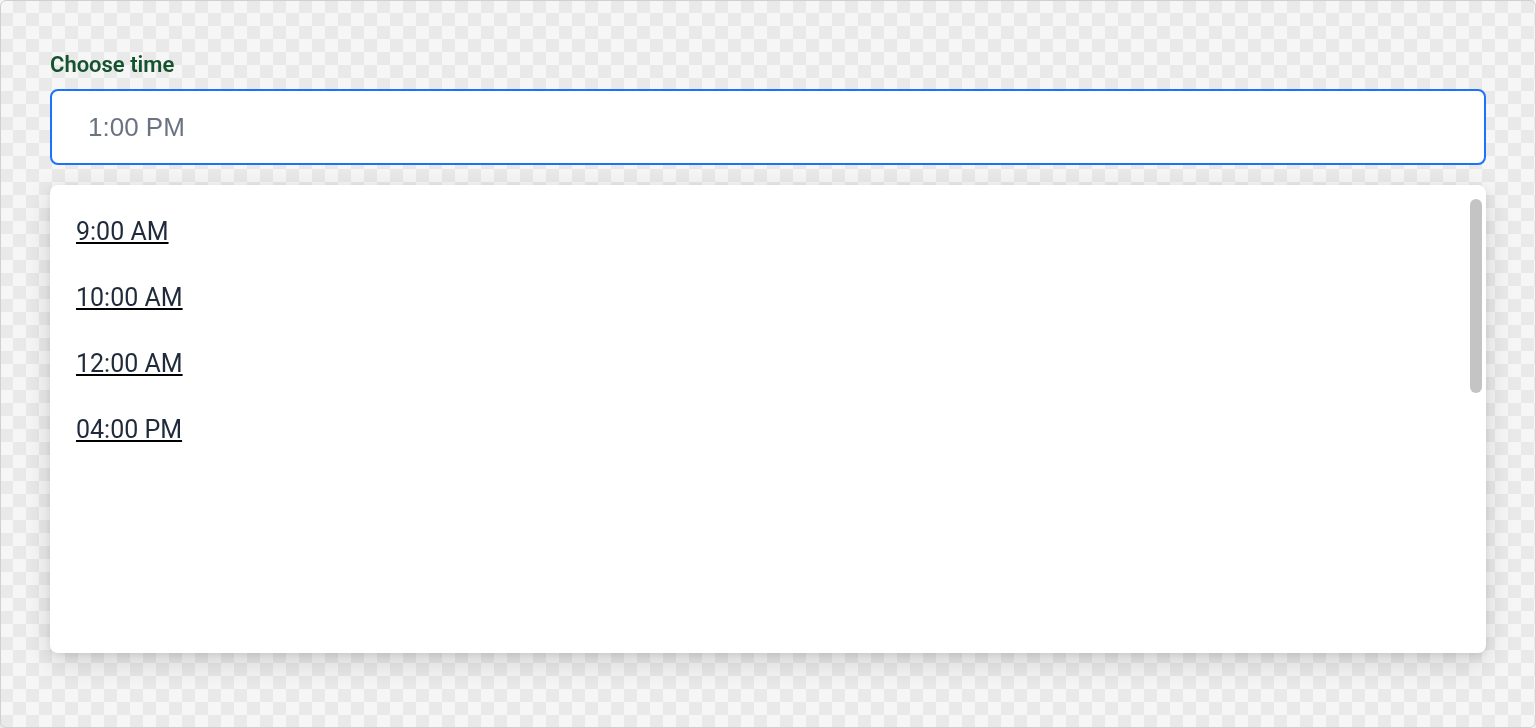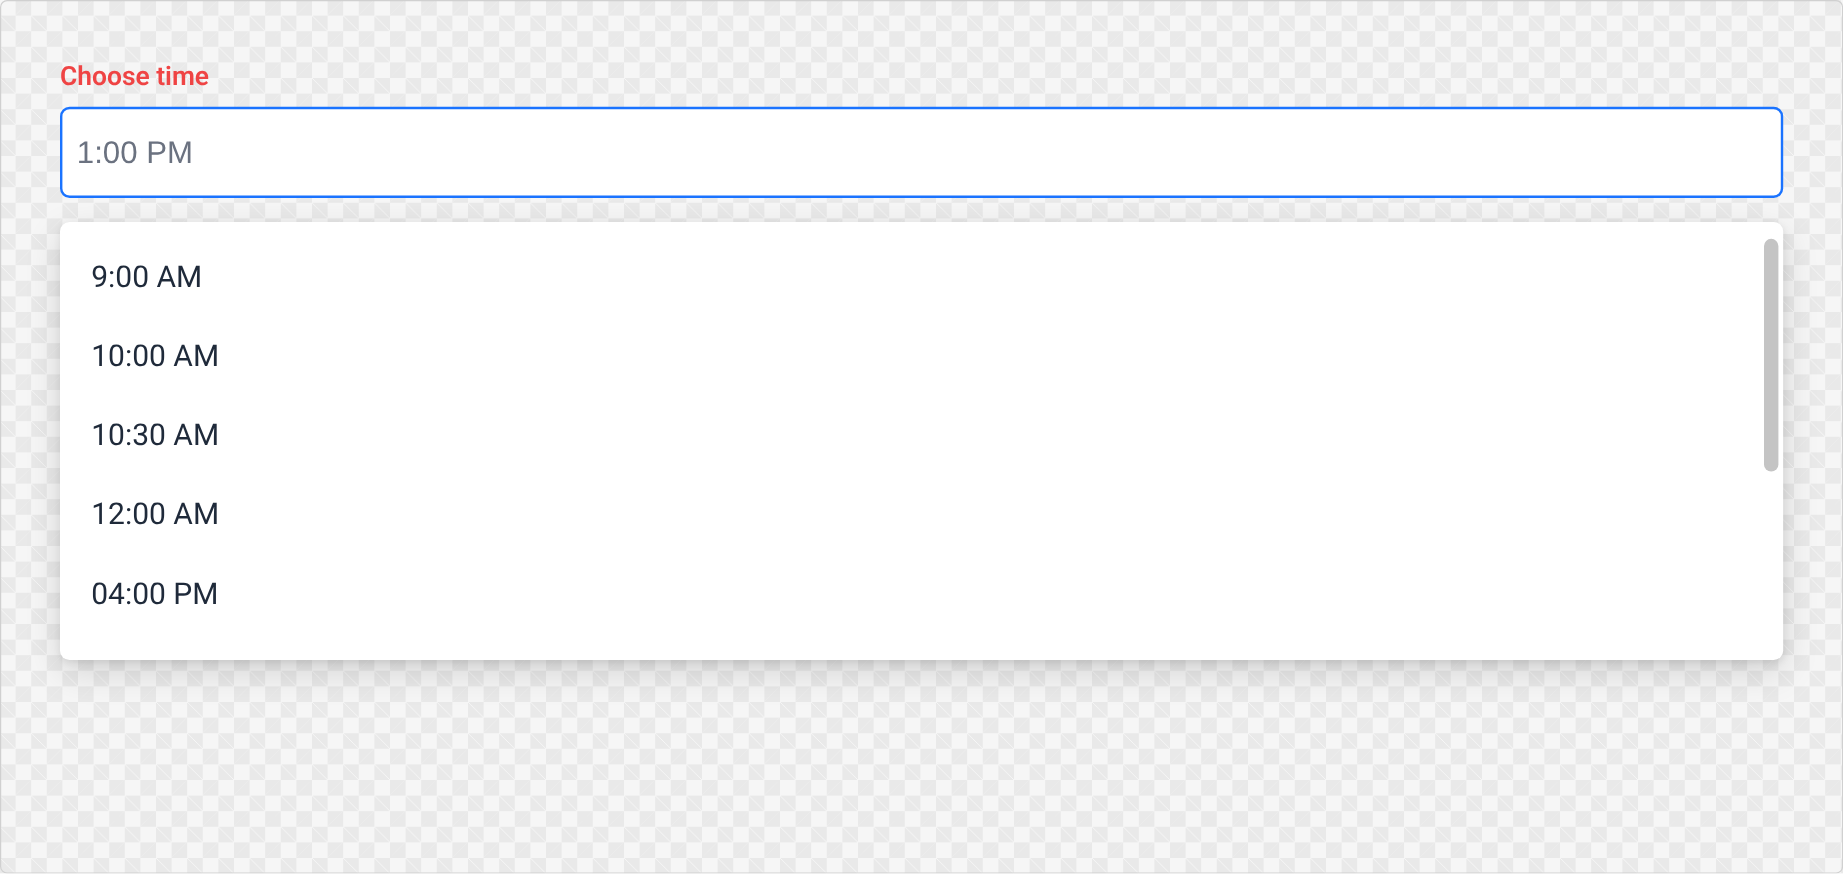--- a/index.html
+++ b/index.html
@@ -32,7 +32,7 @@
   .label {
     font-size: 22px;
     font-weight: 600;
-    color: #ef4444;
+    color: #14532d;
     margin-bottom: 12px;
   }
   .input {

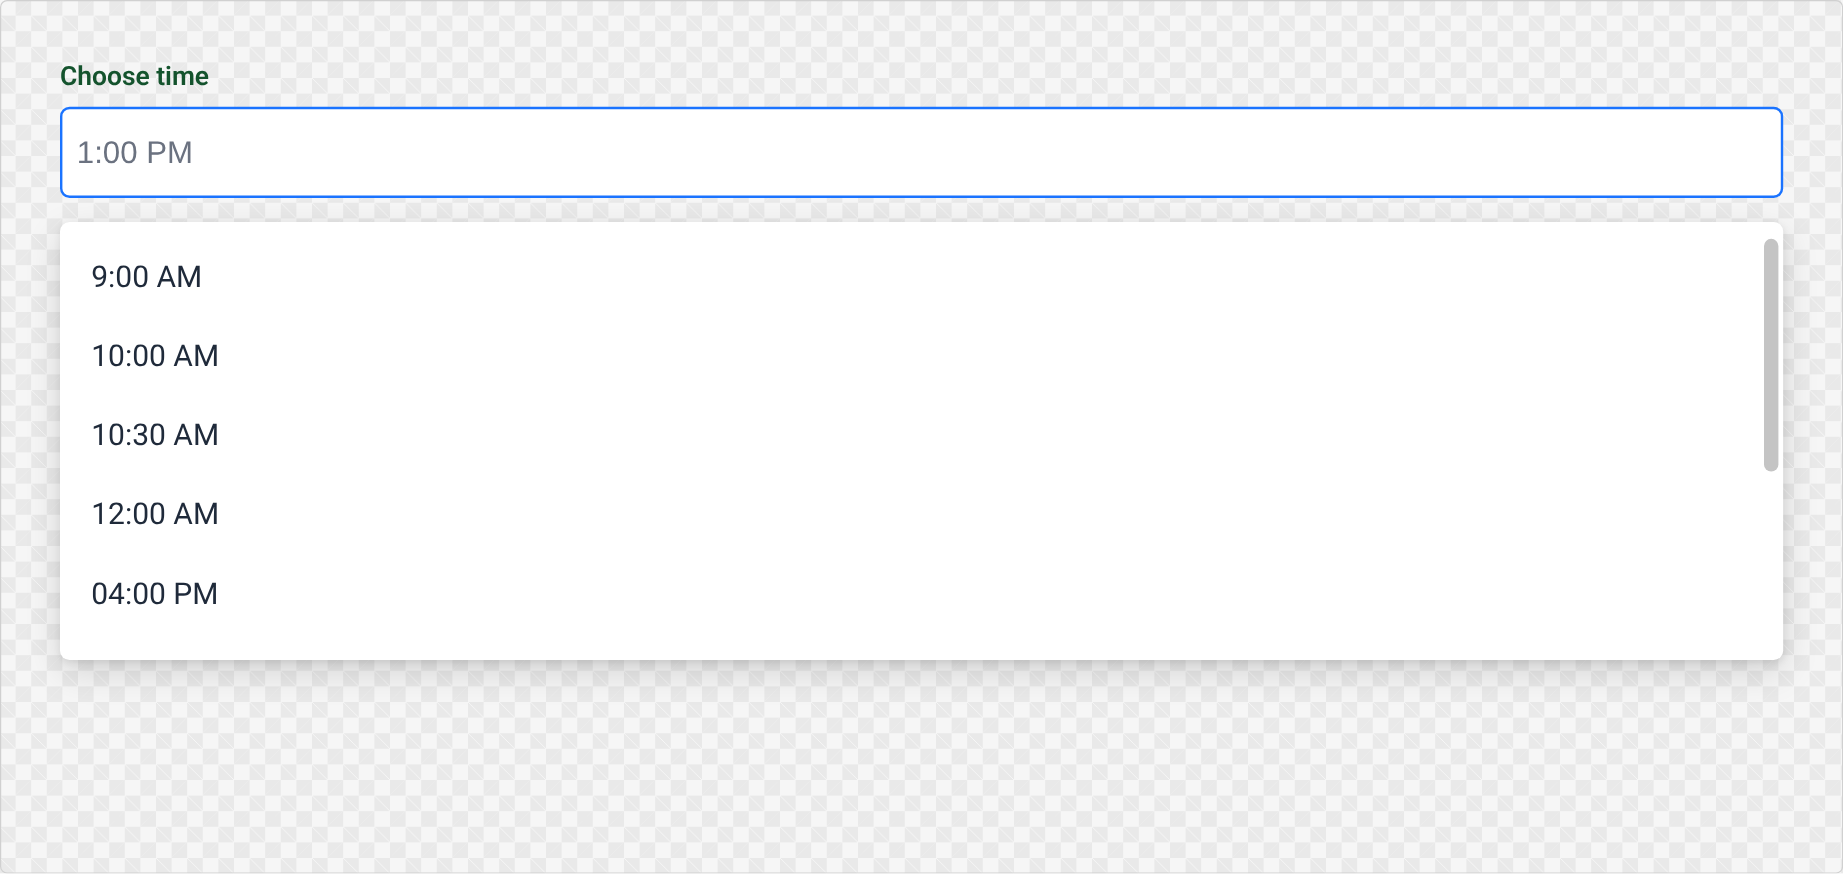--- a/index.html
+++ b/index.html
@@ -43,7 +43,7 @@
     background: #fff;
     font-size: 26px;
     color: #222;
-    padding: 0 12px;
+    padding: 0 36px;
     outline: none;
   }
   .input::placeholder { color: #6b7280; }

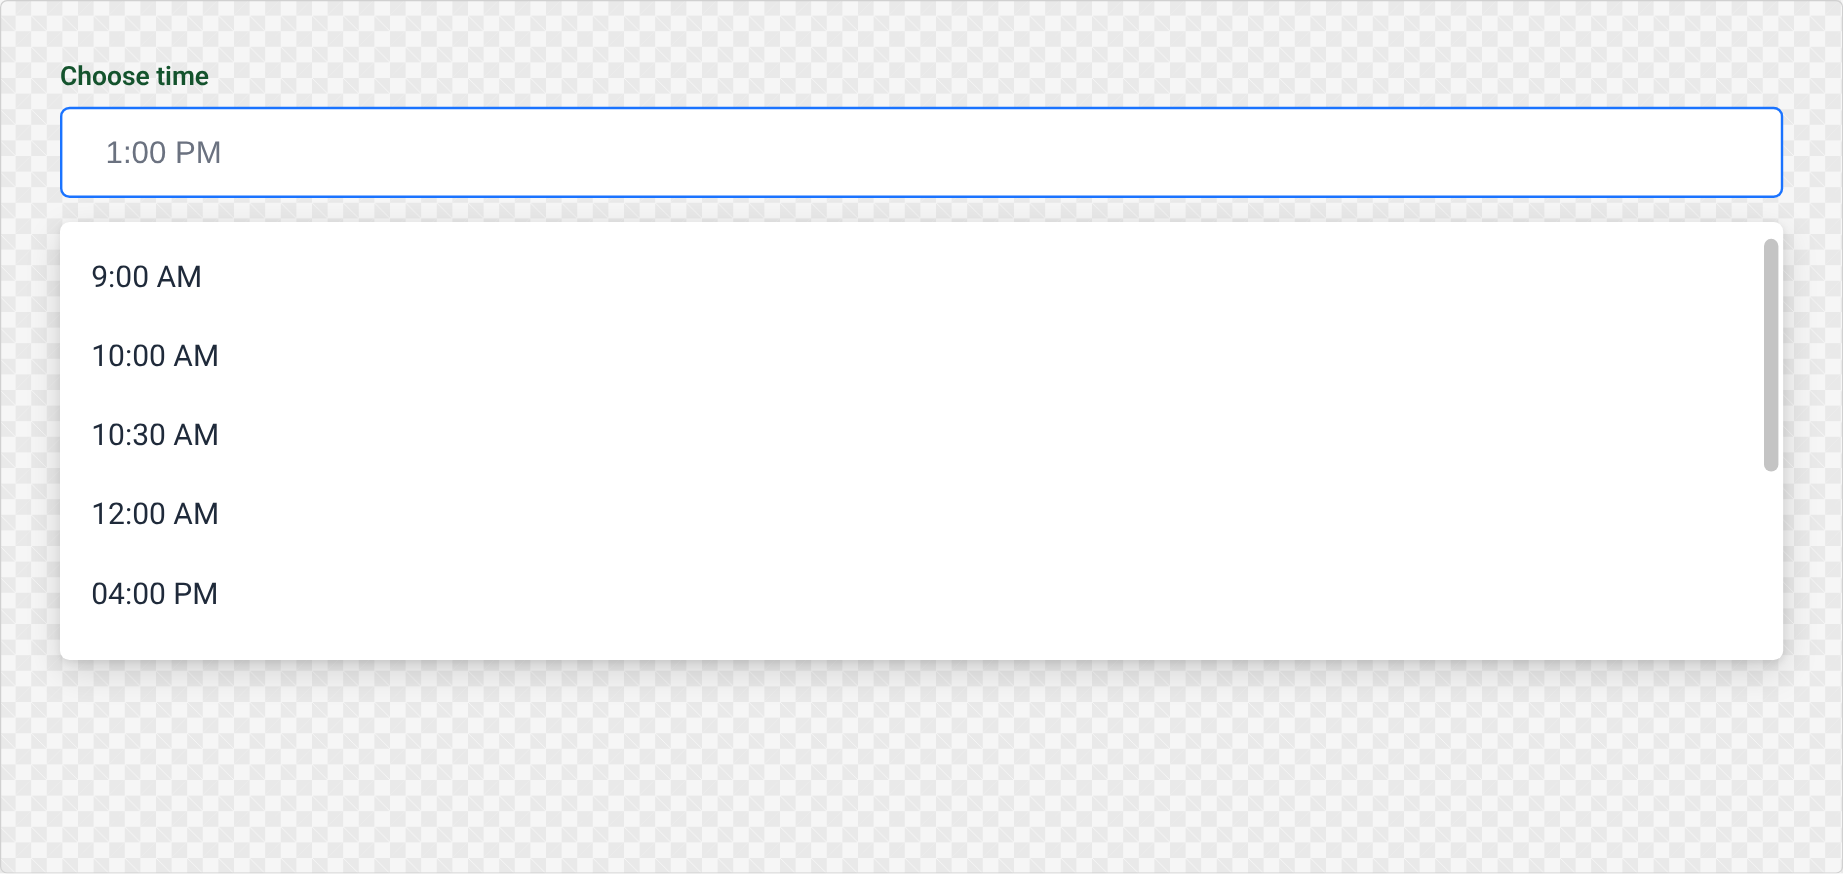--- a/index.html
+++ b/index.html
@@ -54,8 +54,9 @@
     background: #fff;
     border-radius: 8px;
     box-shadow: 0 10px 30px rgba(0,0,0,0.14), 0 2px 6px rgba(0,0,0,0.08);
-    height: 365px;
+    height: 468px;
     overflow: hidden;
+    text-decoration: underline;
   }
   .dropdown-inner {
     padding: 14px 0 14px 0;

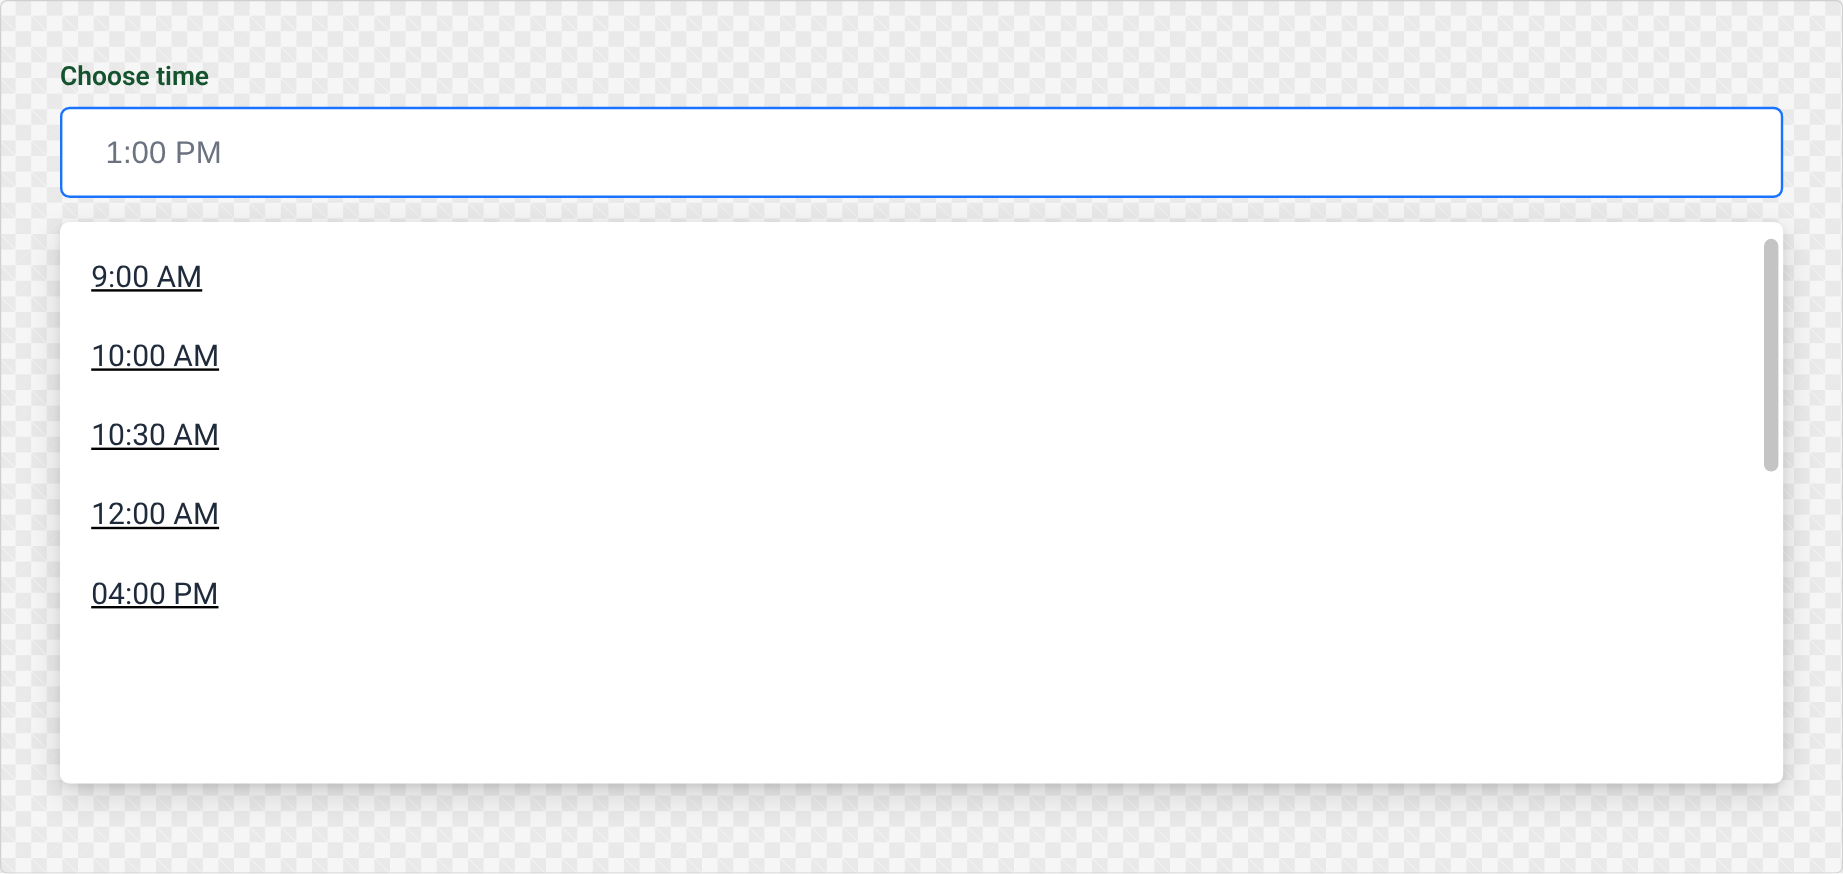--- a/index.html
+++ b/index.html
@@ -98,7 +98,6 @@
     <div class="dropdown-inner">
       <div class="list-item">9:00 AM</div>
       <div class="list-item">10:00 AM</div>
-      <div class="list-item">10:30 AM</div>
       <div class="list-item">12:00 AM</div>
       <div class="list-item">04:00 PM</div>
     </div>

